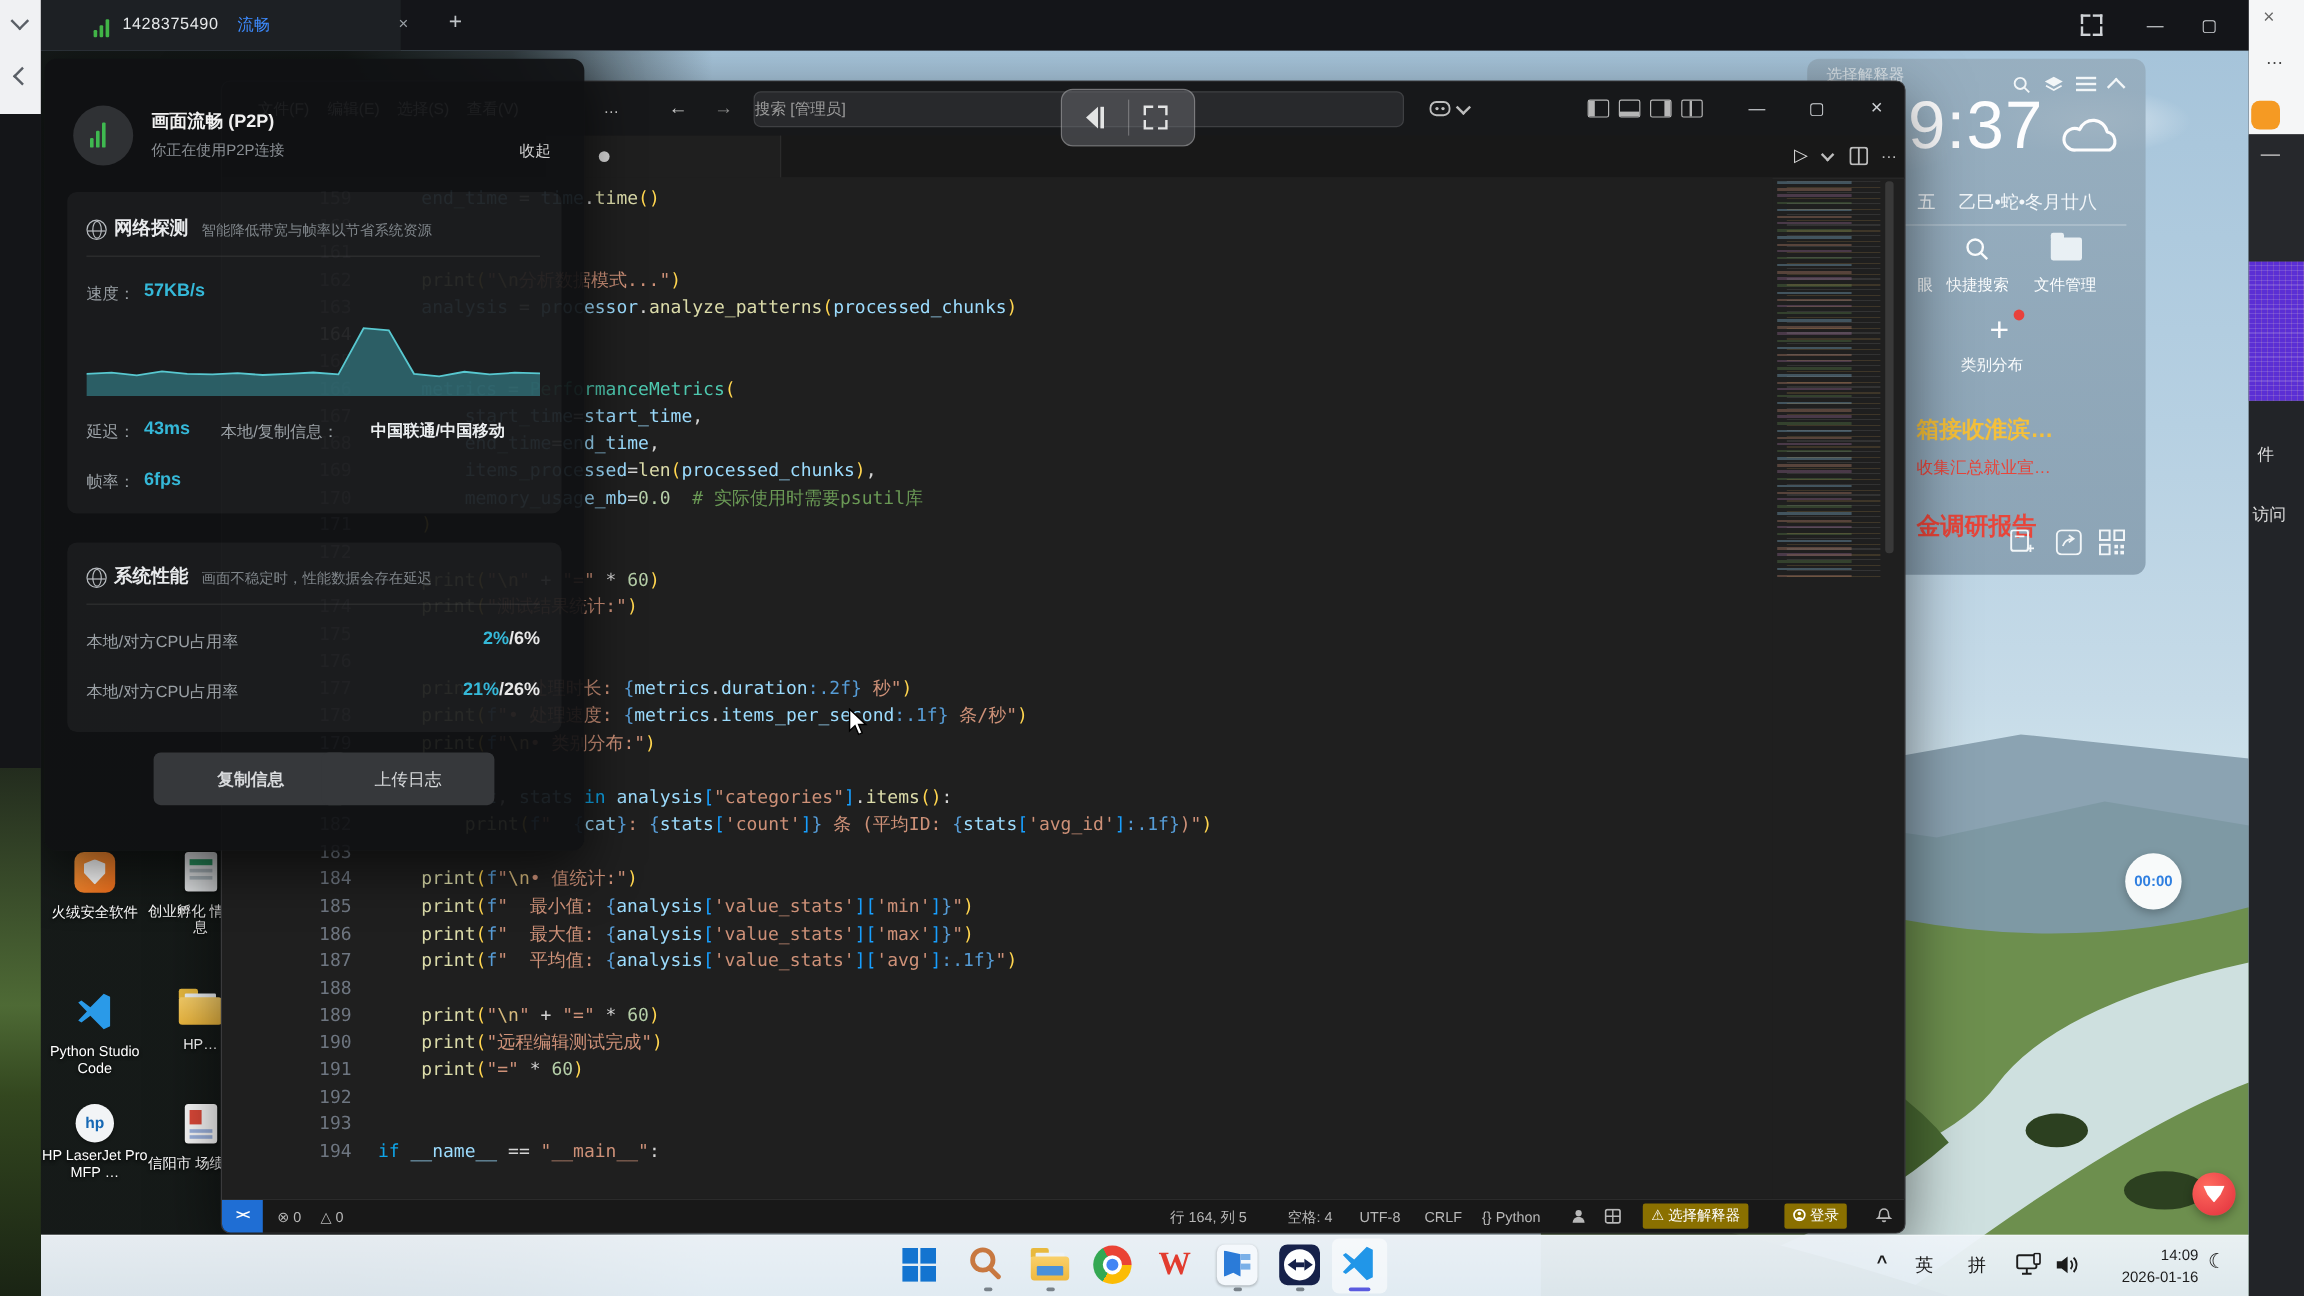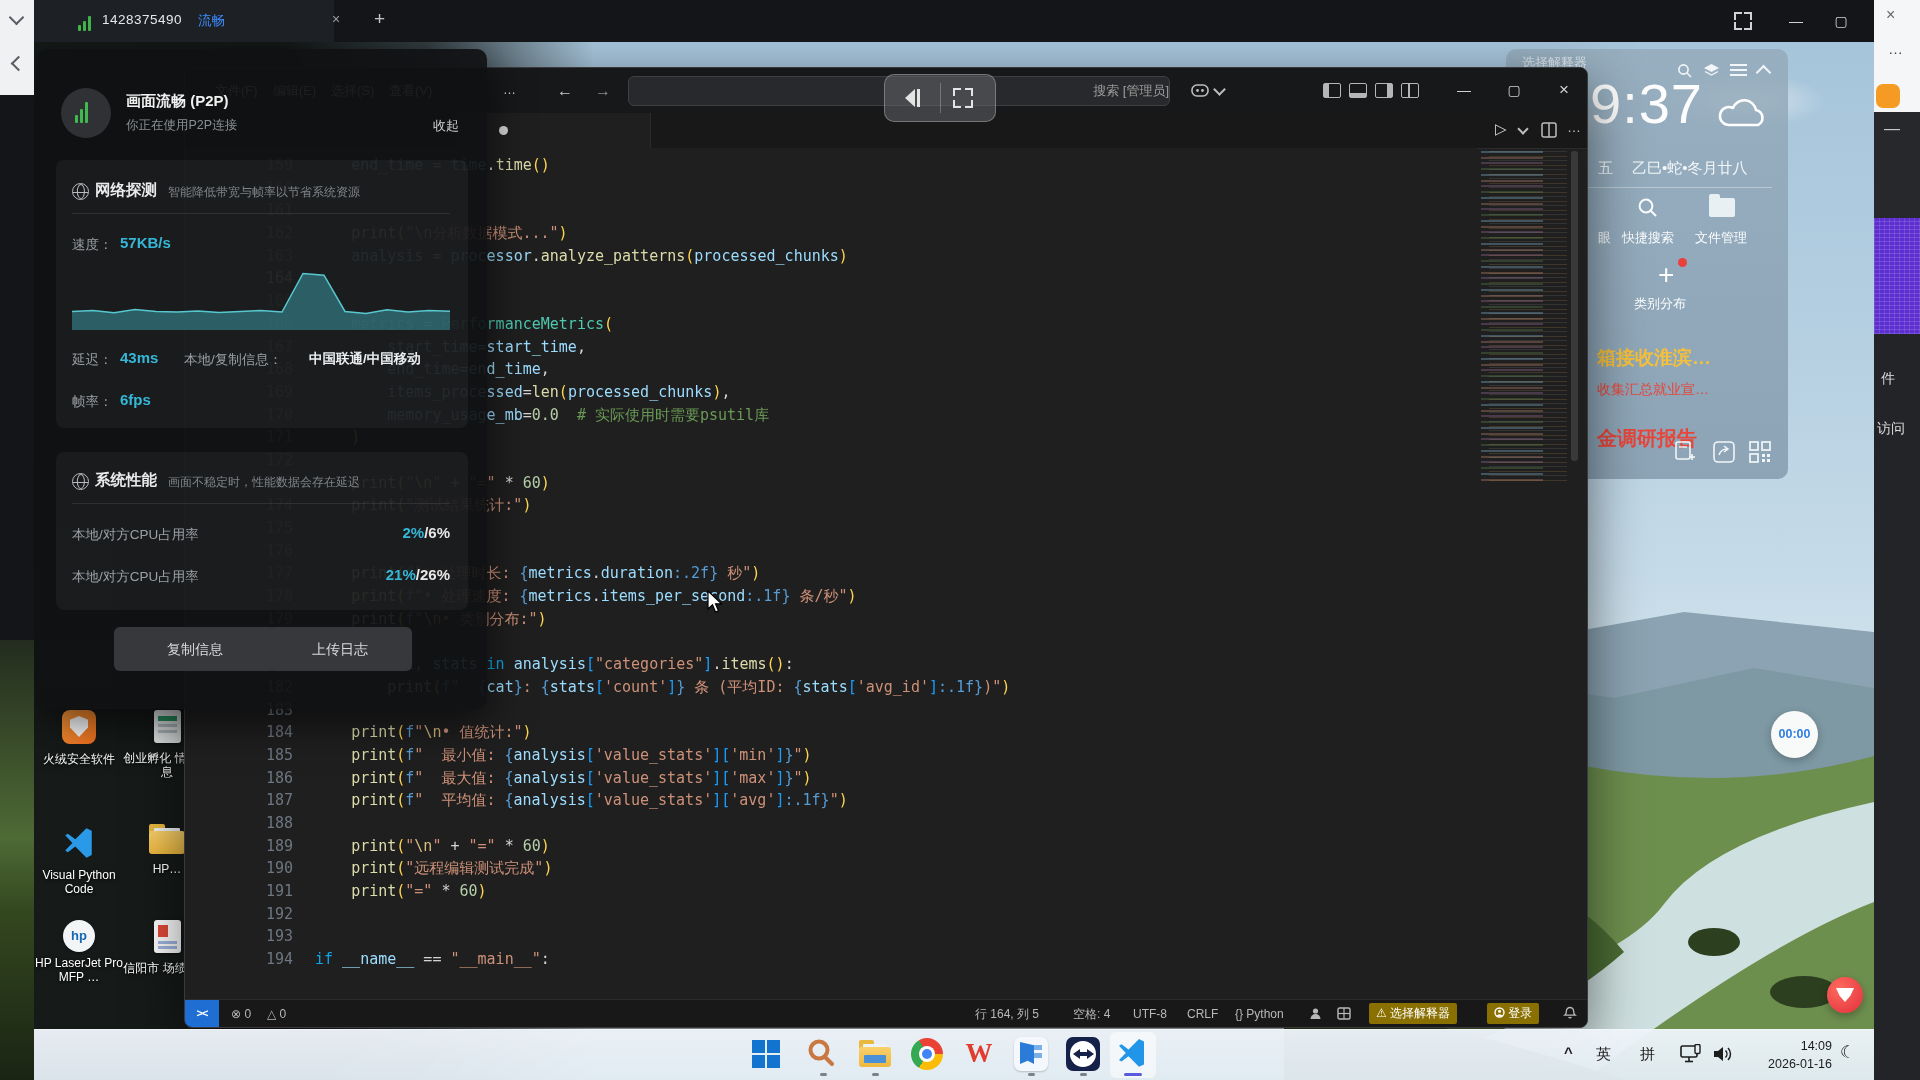--- a/index.html
+++ b/index.html
@@ -54,7 +54,7 @@
   #vtitle{position:absolute;left:0;top:0;width:100%;height:45px;background:#17181a;}
   .vmenu{position:absolute;top:14px;font-size:13px;color:#bfbfbf;}
   #vsearch{position:absolute;left:443px;top:8px;width:540px;height:28px;background:#28292c;border:1px solid #3f4043;
-    border-radius:6px;color:#9d9d9d;font-size:13px;text-align:right;line-height:27px;}
+    border-radius:6px;color:#9d9d9d;font-size:13px;text-align:left;line-height:27px;}
   .layico{position:absolute;top:15px;width:16px;height:13px;border:1.5px solid #b6b6b6;border-radius:2px;}
   .layico i{position:absolute;background:#b6b6b6;}
   #vtabs{position:absolute;left:0;top:45px;width:100%;height:35px;background:#181818;border-bottom:1px solid #2b2b2b;}

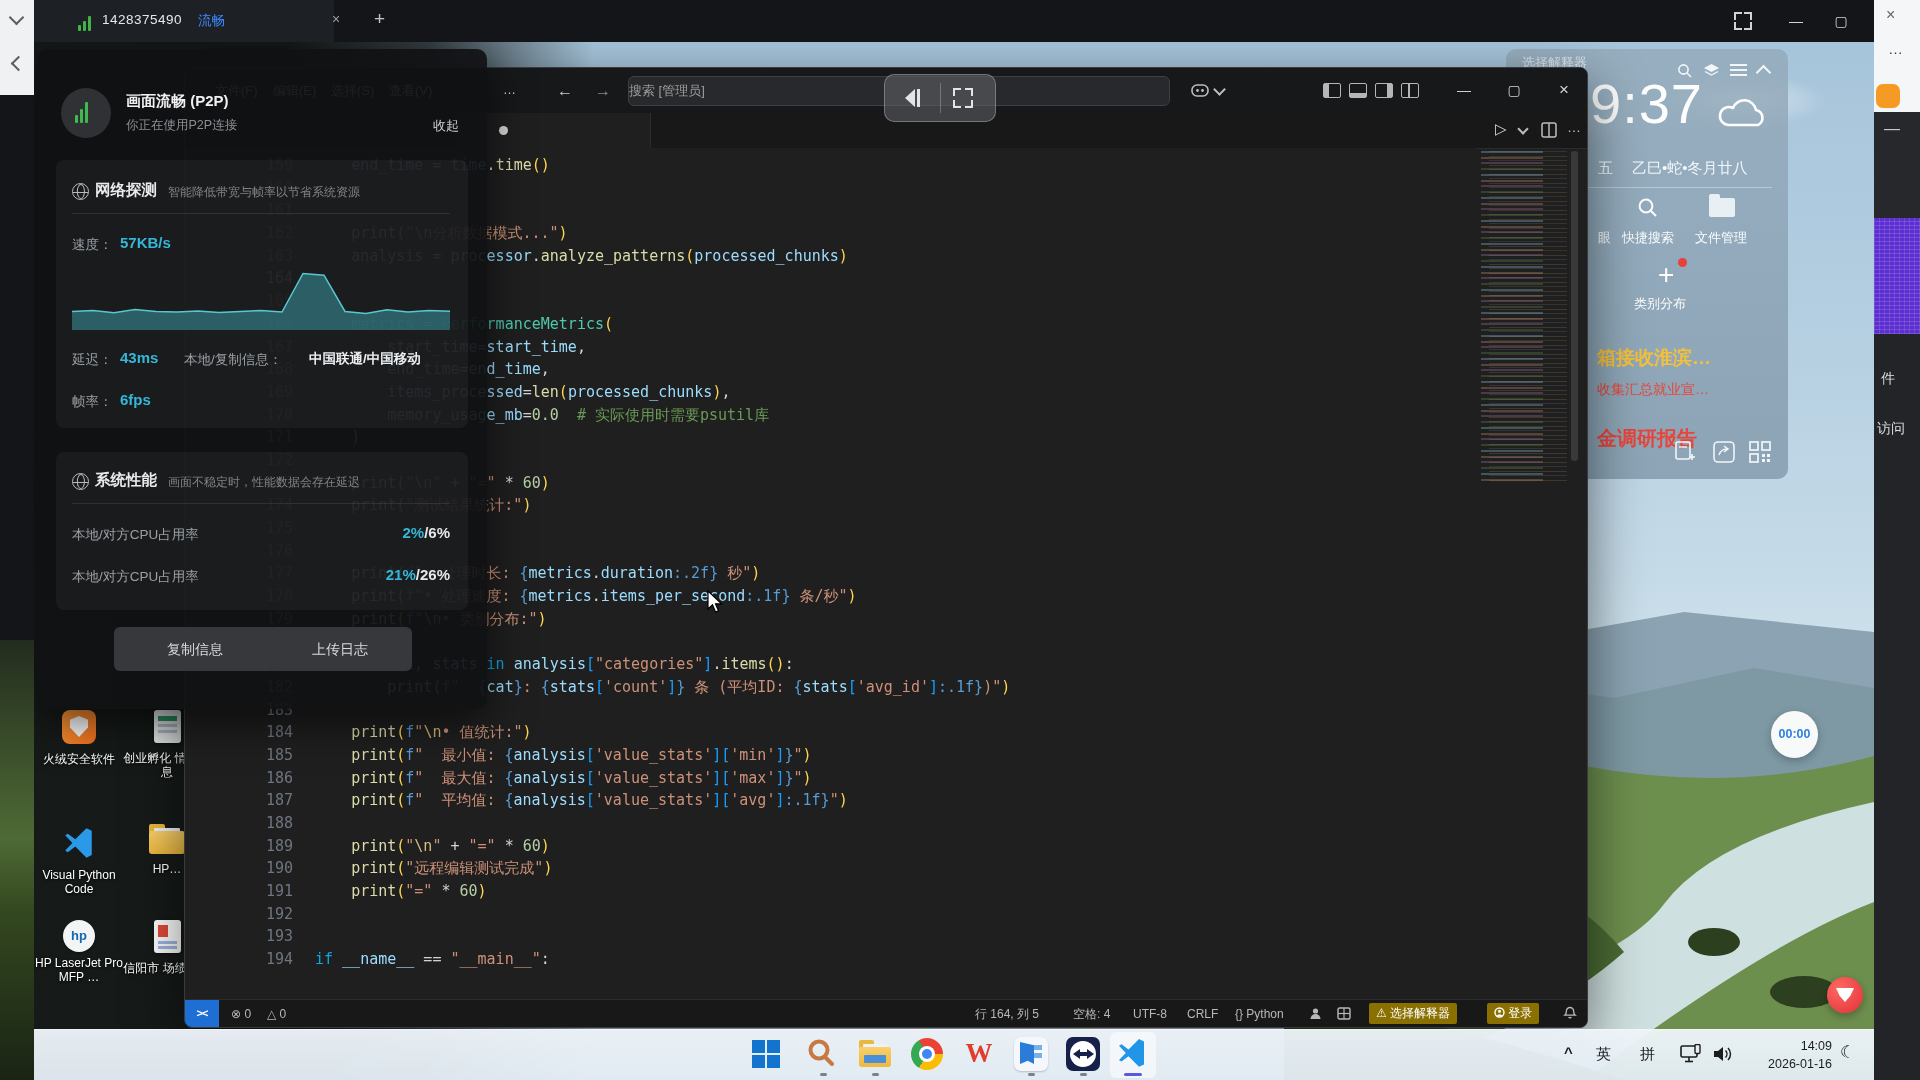--- a/index.html
+++ b/index.html
@@ -524,7 +524,7 @@
       </span>
     </div>
 
-    <div class="btn" style="left:77px;width:162px;">复制信息</div>
+    <div class="btn" style="left:91px;width:162px;font-weight:bold;">复制信息</div>
     <div class="btn" style="left:231px;width:144px;">上传日志</div>
   </div>
 

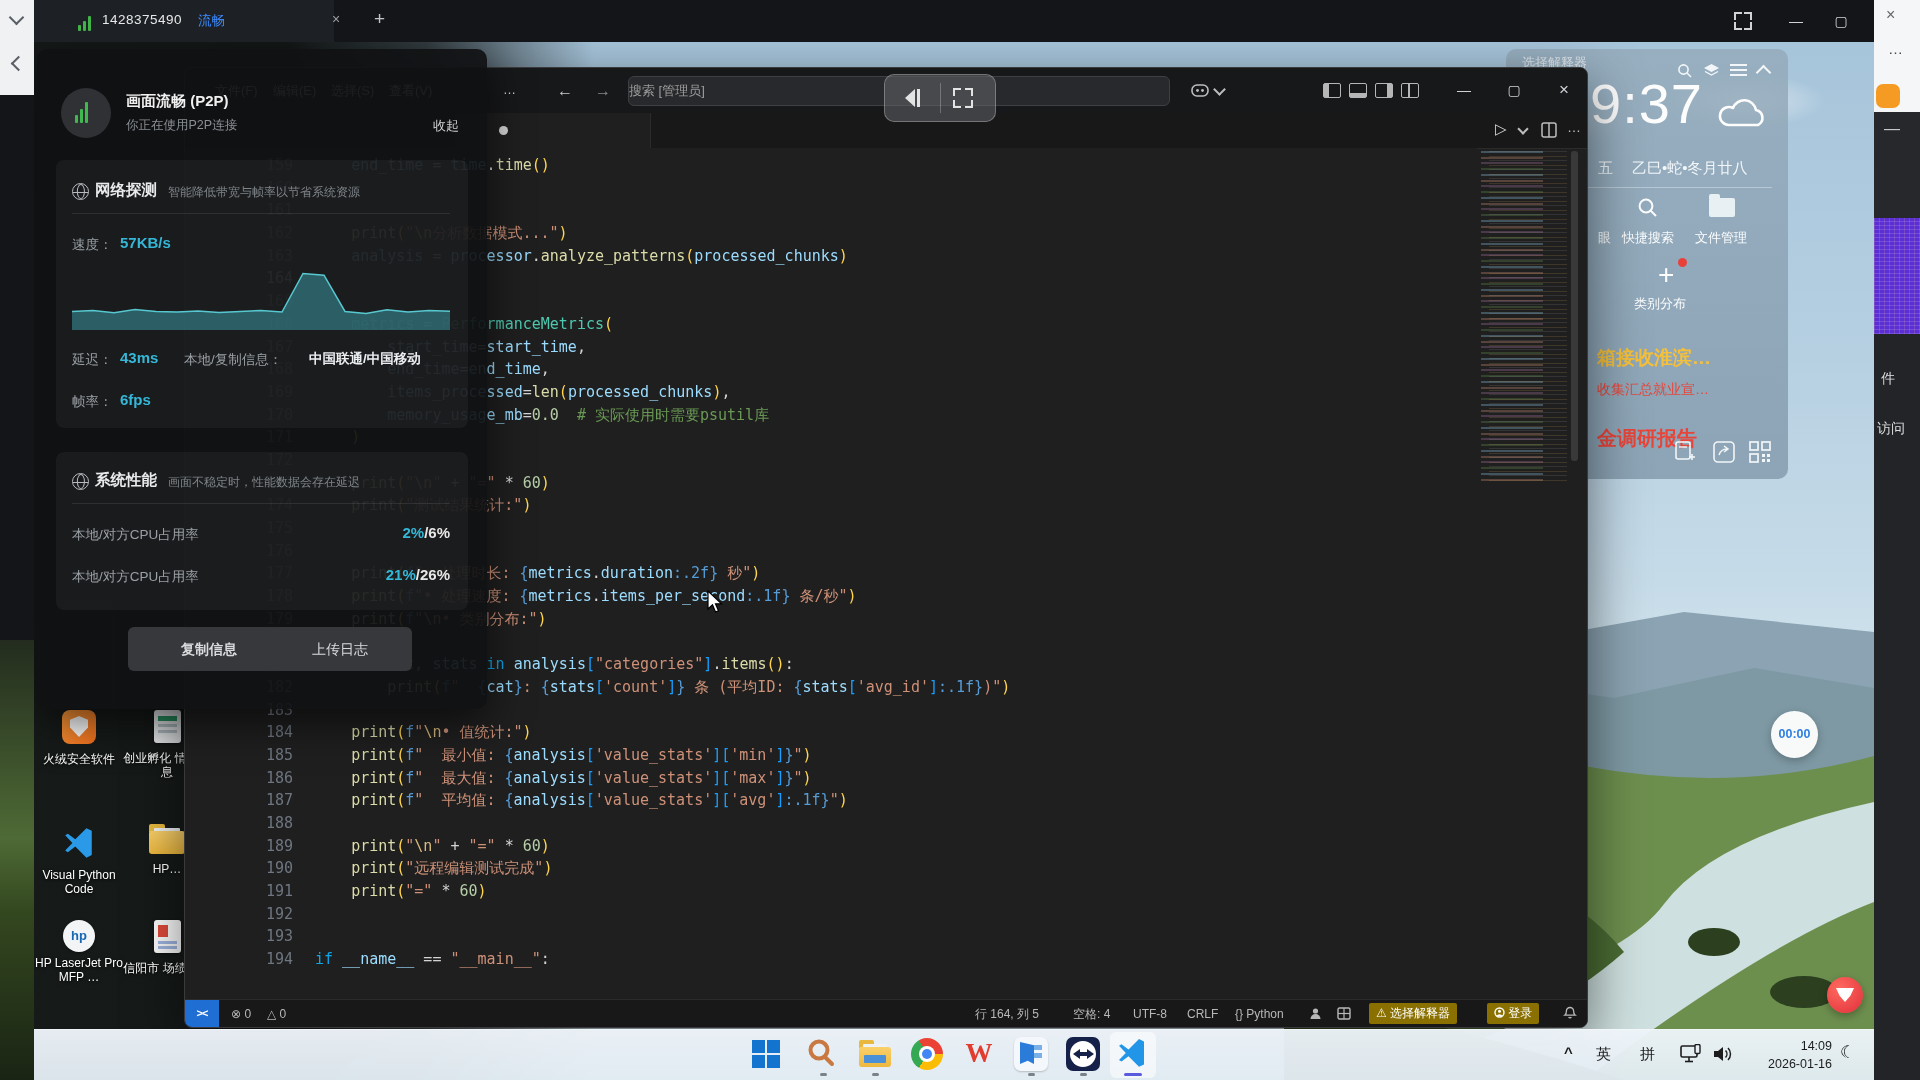--- a/index.html
+++ b/index.html
@@ -178,7 +178,7 @@
             <path d="M23,2 L12.5,12.5 L5.5,7.2 L3,8.8 L9.8,15.9 L3,23 L5.5,24.6 L12.5,19.3 L23,29.8 L28,27.4 L28,4.4 Z" fill="#2a9ae8"></path>
           </svg>
       </span>
-      <div class="dlabel">Visual Python Code</div>
+      <div class="dlabel">Python Studio Code</div>
     </div>
     <div class="dcell" style="left:89px;top:782px;">
       <span class="dic" style="width:36px;height:30px;">

